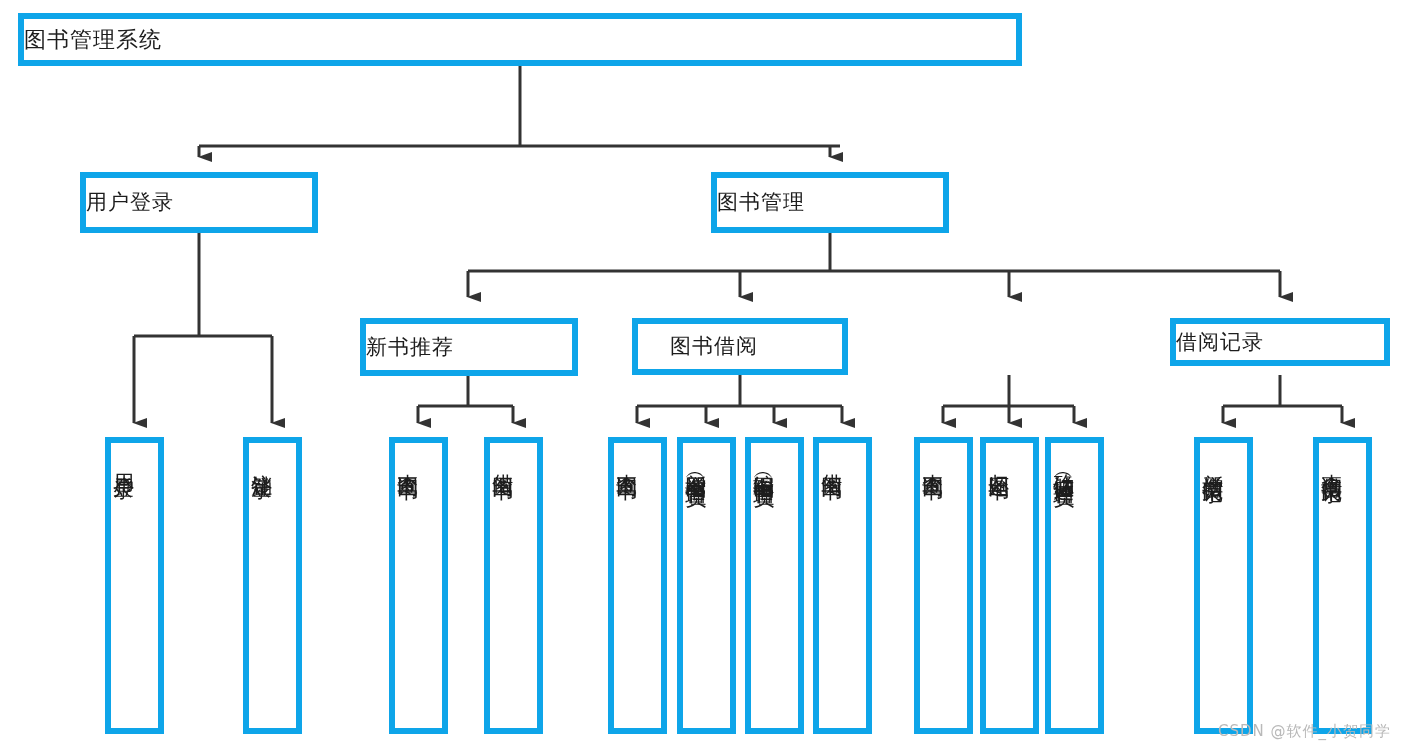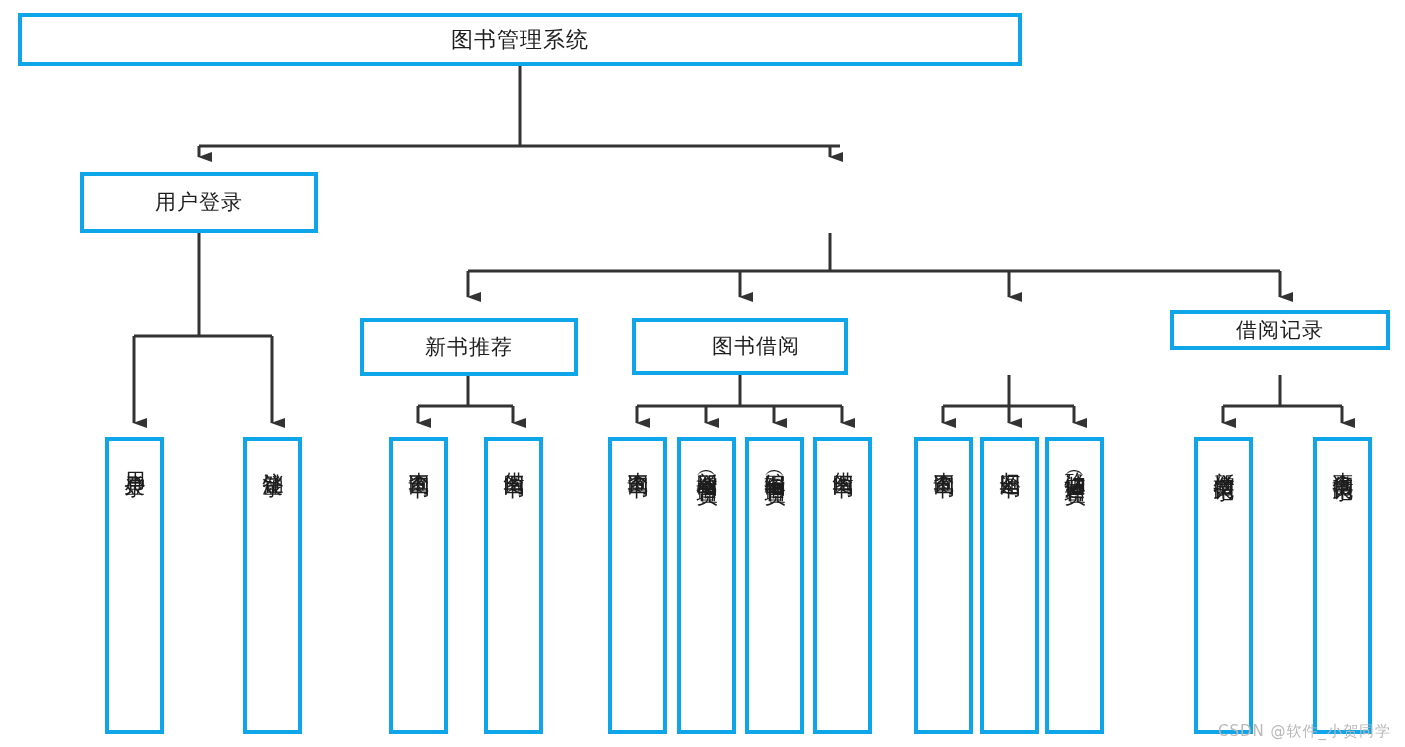--- a/index.html
+++ b/index.html
@@ -18,10 +18,10 @@
     position:absolute;
     box-sizing:border-box;
     background:#ffffff;
-    border:4px solid #0ea5e9;
+    border:6px solid #0ea5e9;
     display:flex;
     align-items:center;
-    justify-content:center;
+    justify-content:flex-start;
     color:#1d1d1d;
   }
   .node .label{

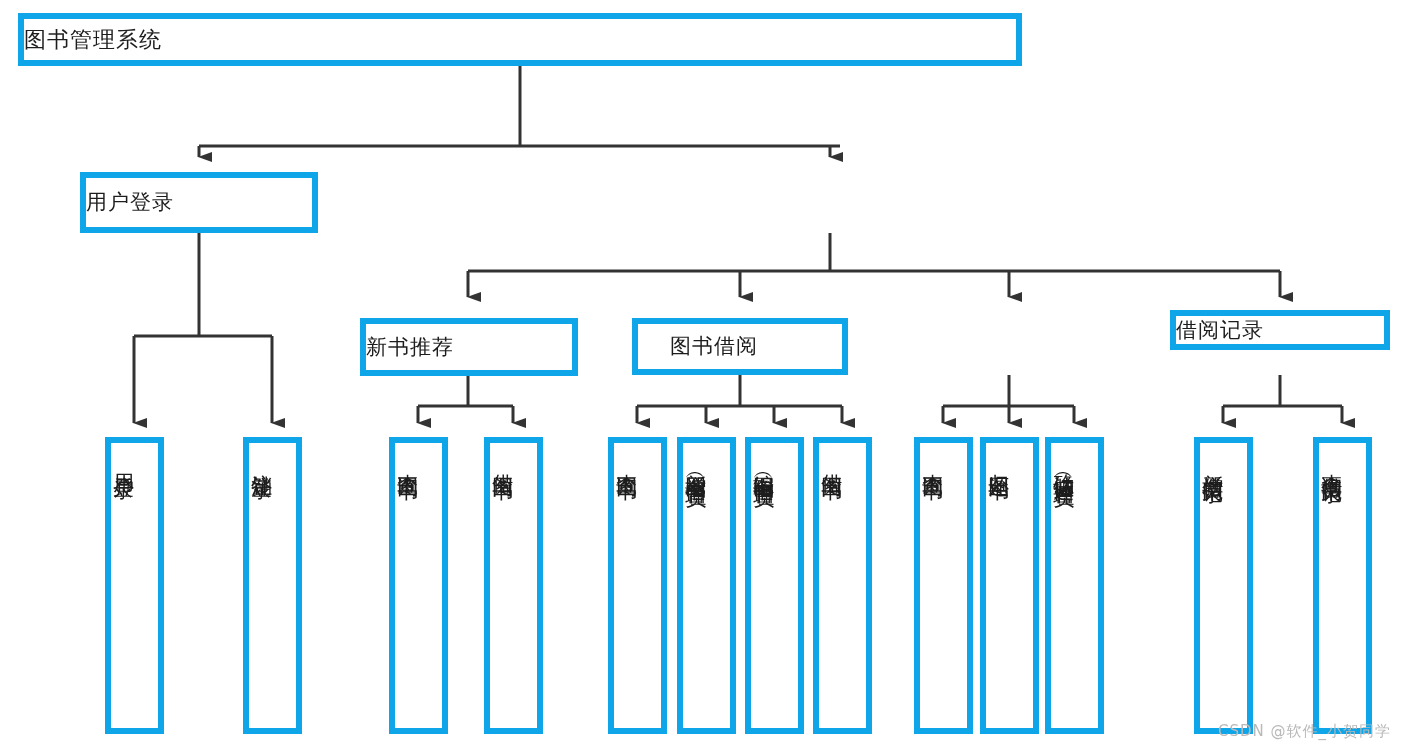--- a/index.html
+++ b/index.html
@@ -123,6 +123,9 @@
   <div class="node" style="left:80px;top:172px;width:238px;height:61px;">
     <span class="label">用户登录</span>
   </div>
+  <div class="node" style="left:711px;top:172px;width:238px;height:61px;">
+    <span class="label">图书管理</span>
+  </div>
 
   <div class="node" style="left:360px;top:318px;width:218px;height:58px;">
     <span class="label">新书推荐</span>

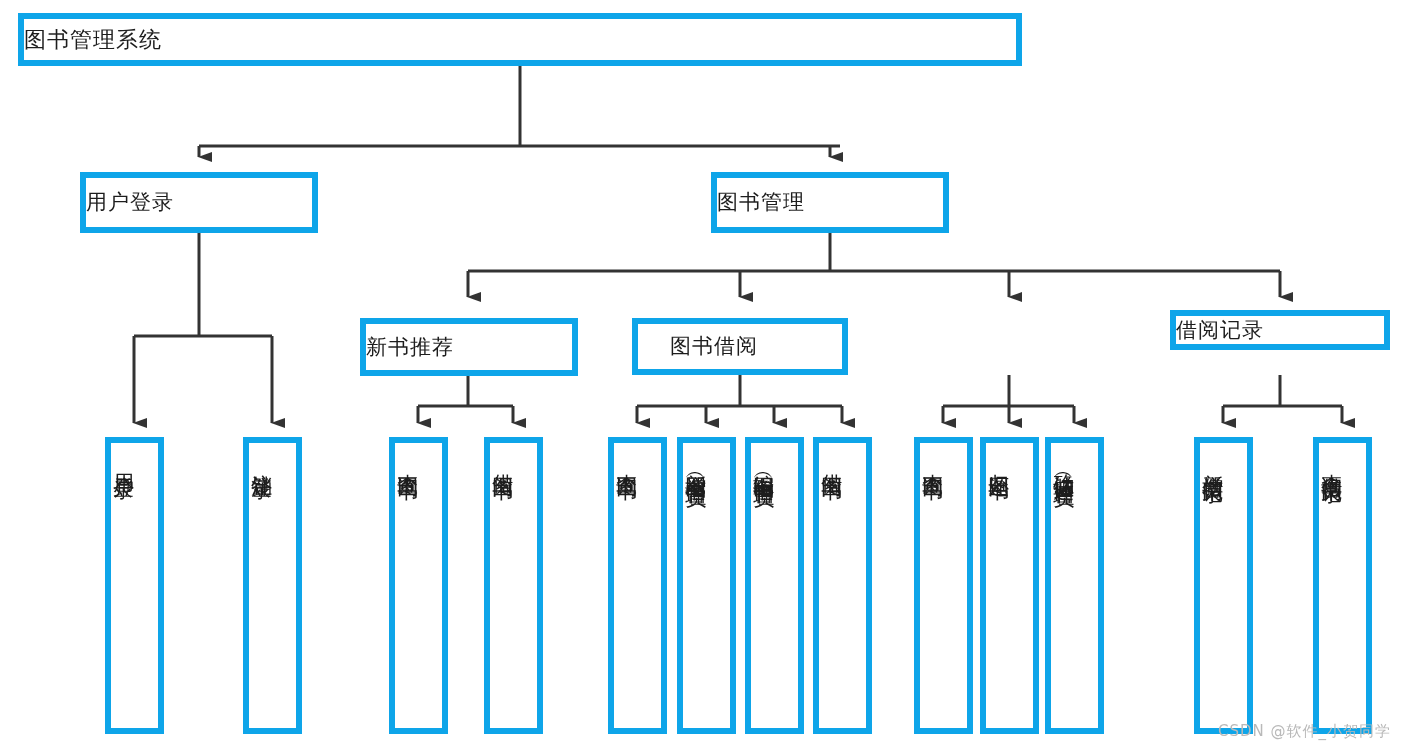--- a/index.html
+++ b/index.html
@@ -133,7 +133,7 @@
   <div class="node" style="left:632px;top:318px;width:216px;height:57px;padding-left:32px;">
     <span class="label">图书借阅</span>
   </div>
-  <div class="node" style="left:1170px;top:310px;width:220px;height:40px;">
+  <div class="node" style="left:1170px;top:318px;width:220px;height:48px;">
     <span class="label">借阅记录</span>
   </div>
 

